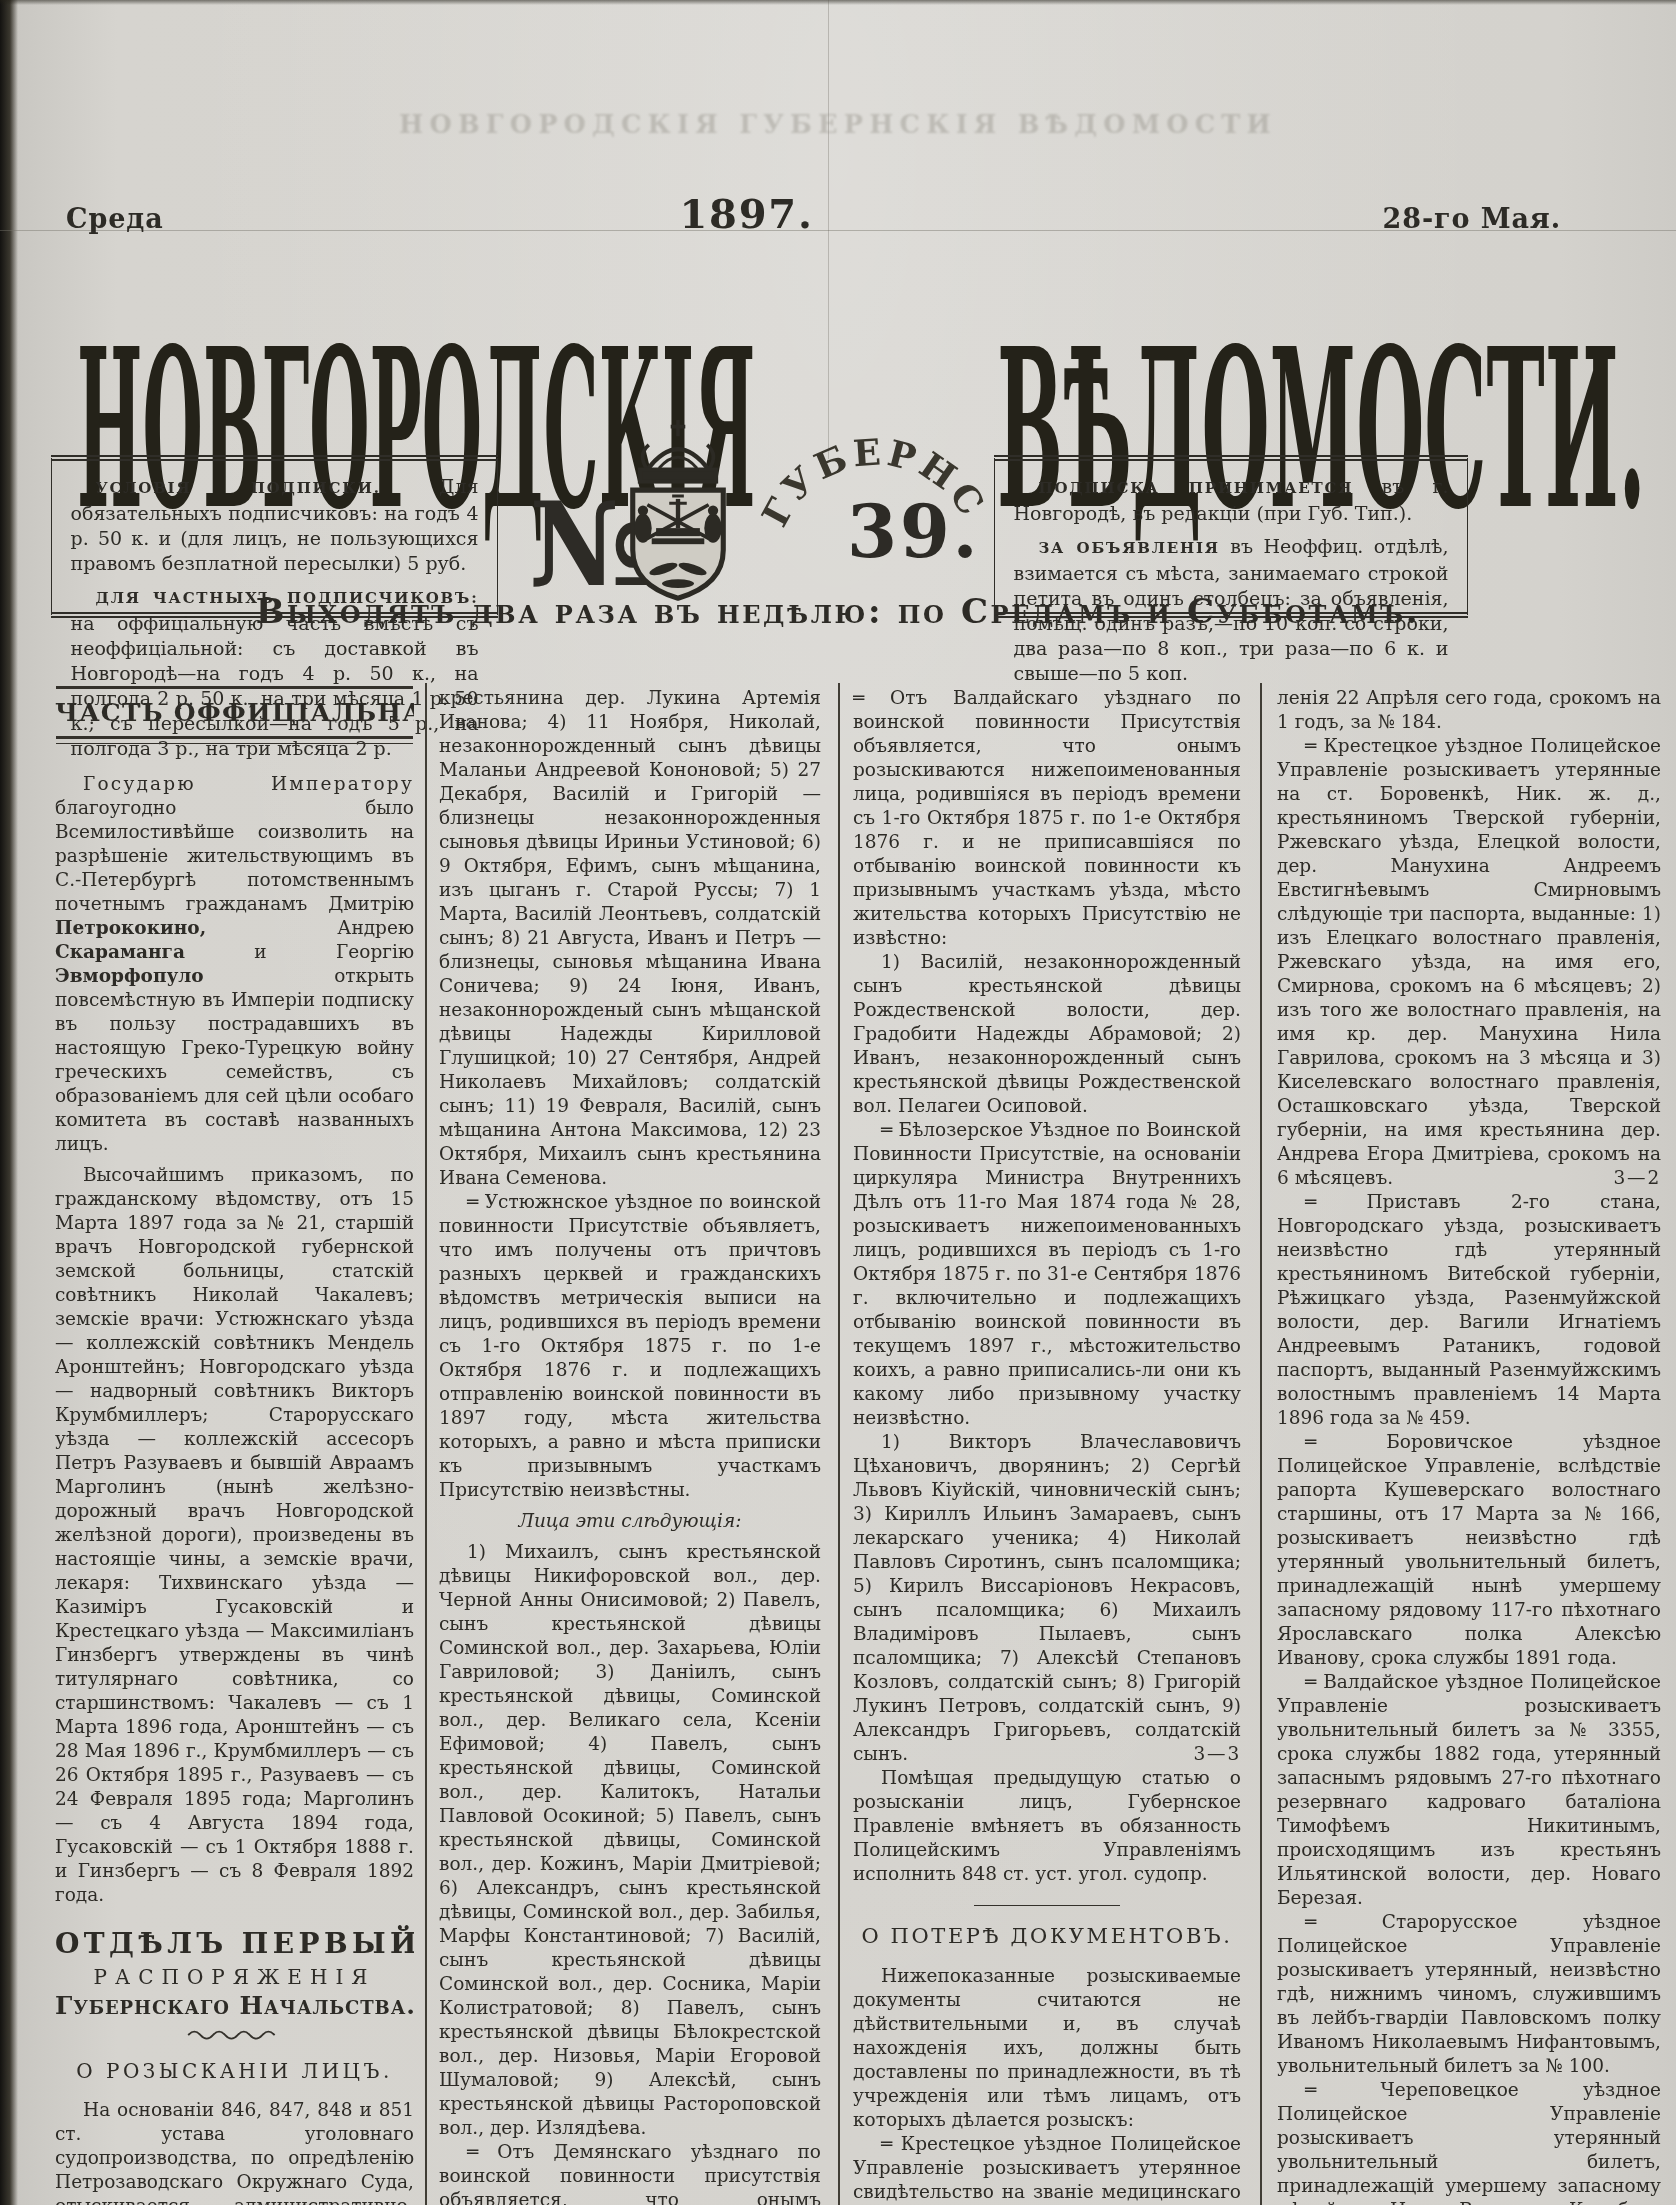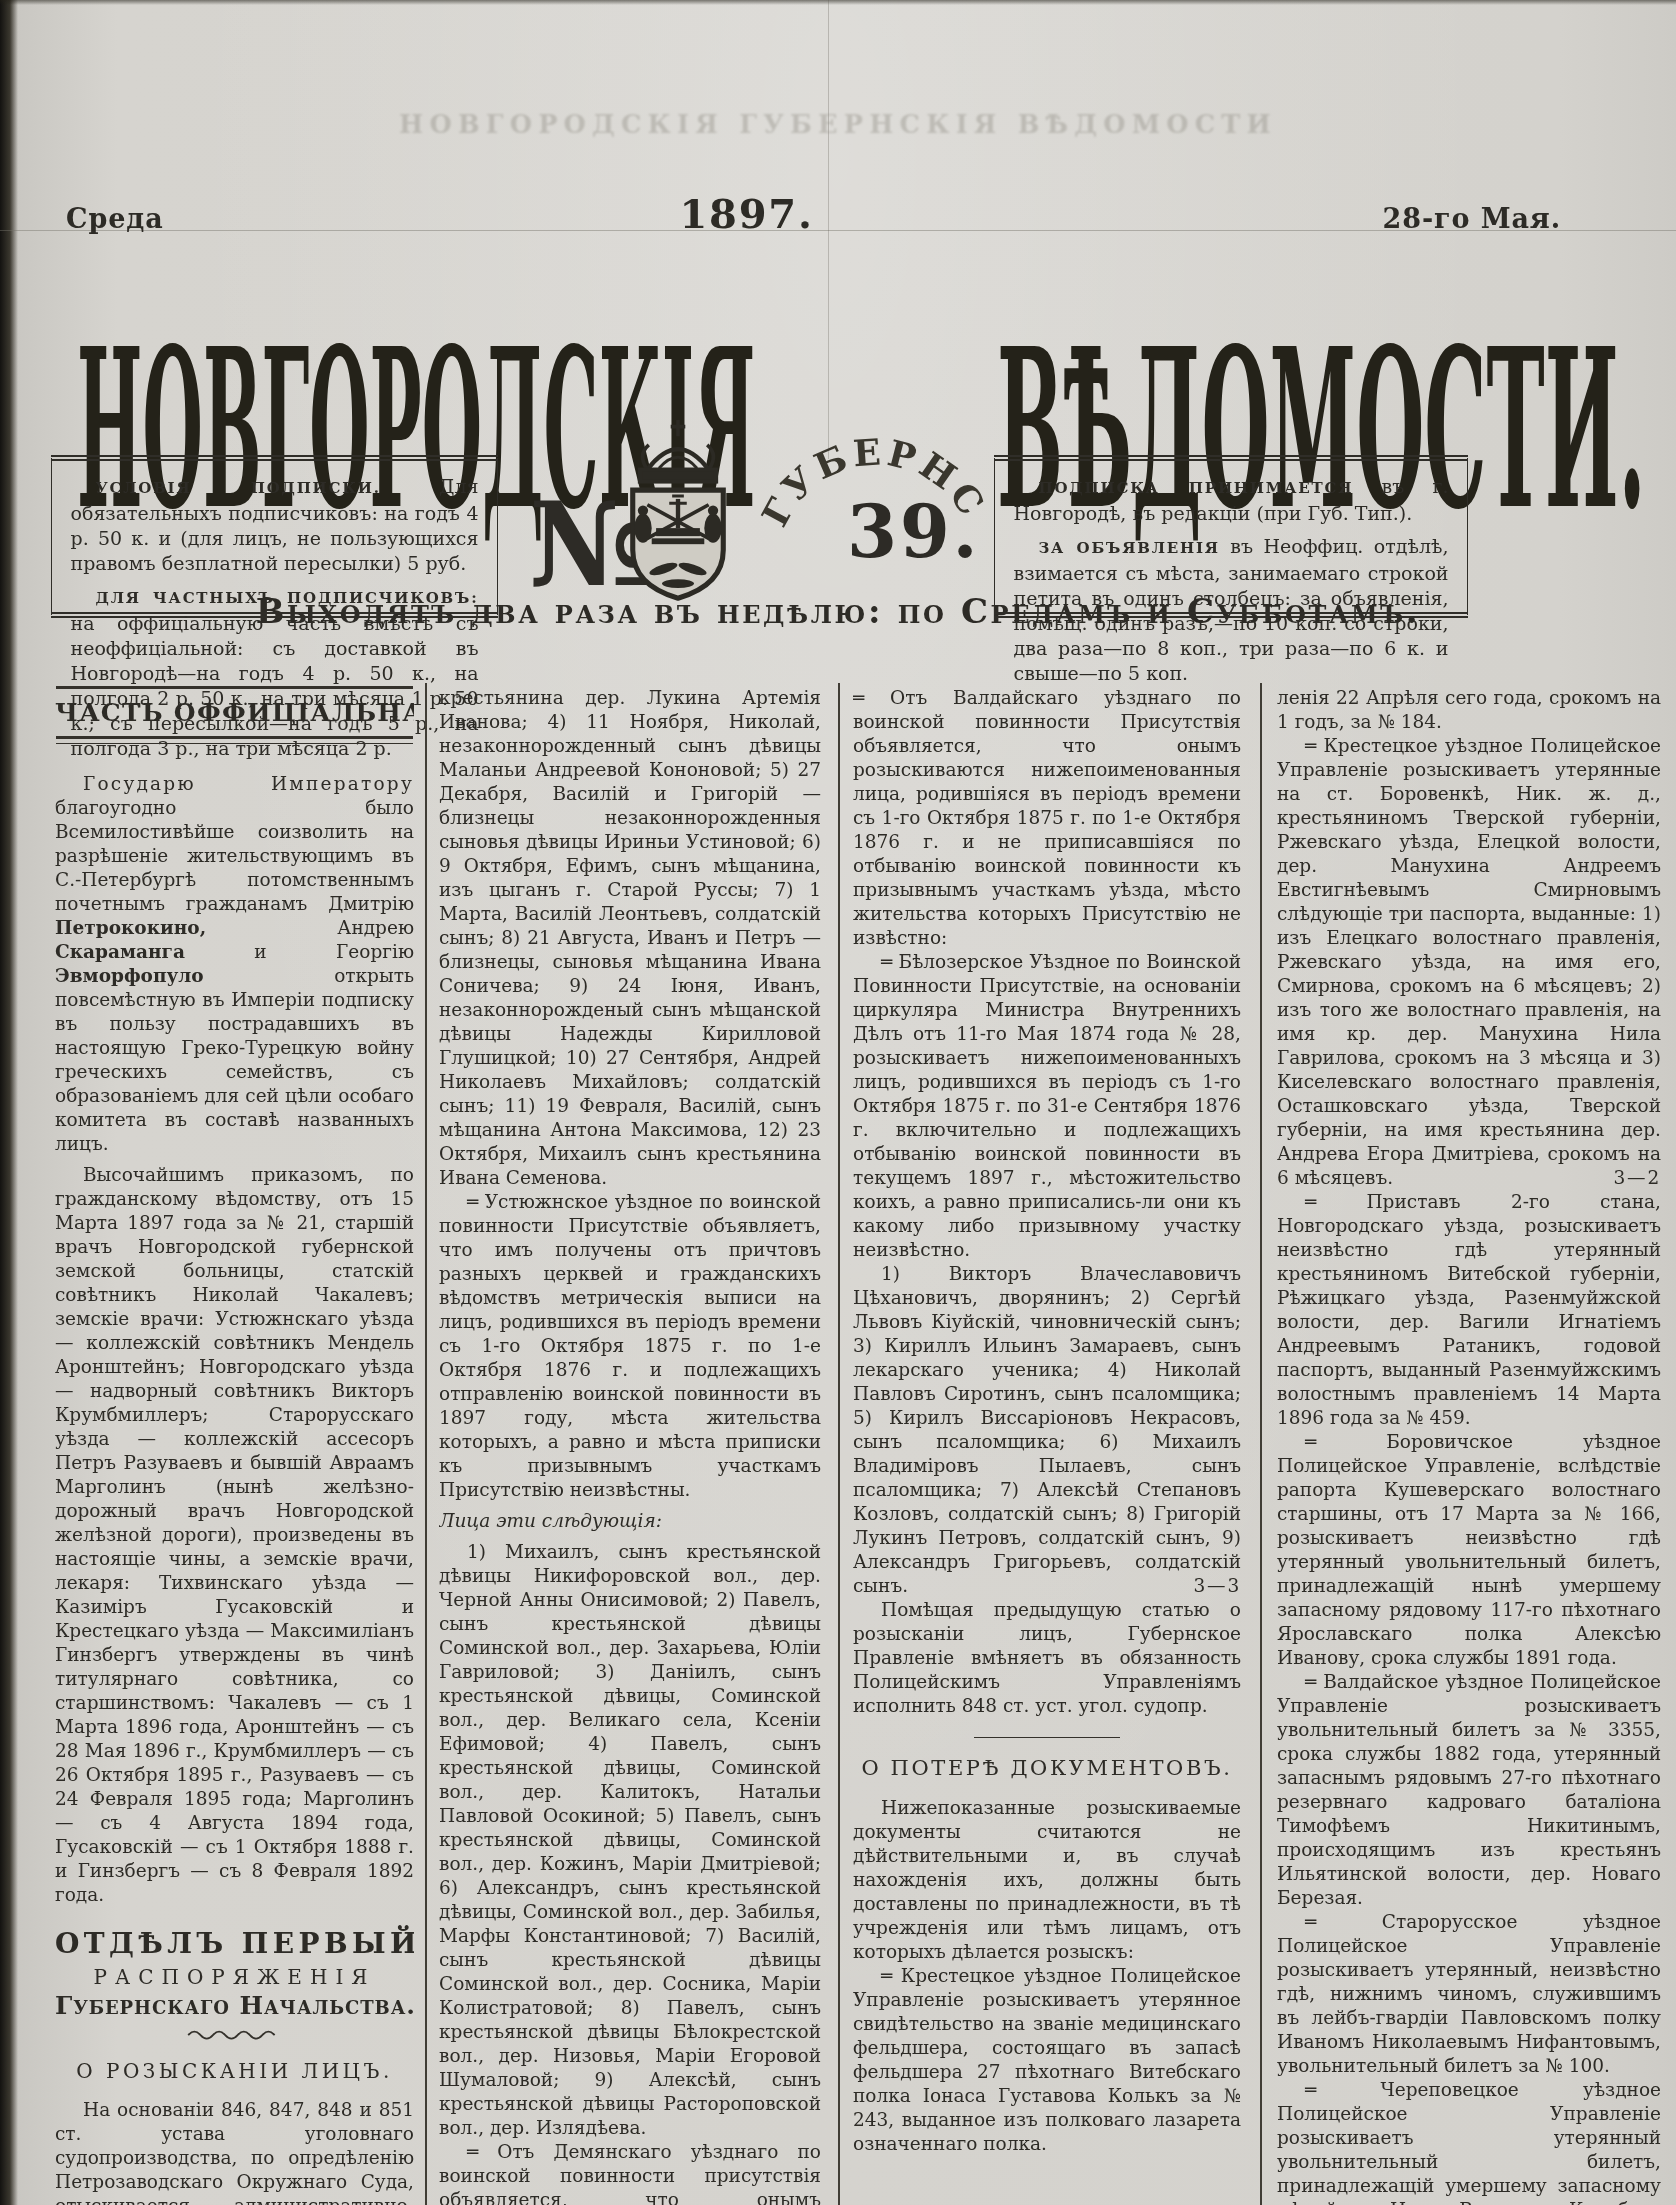--- a/index.html
+++ b/index.html
@@ -188,6 +188,7 @@
 
 <div class="col" style="left:853px;width:388px;">
   <p class="noind">═ Отъ Валдайскаго уѣзднаго по воинской повинности Присутствія объявляется, что онымъ розыскиваются нижепоименованныя лица, родившіяся въ періодъ времени съ 1-го Октября 1875 г. по 1-е Октября 1876 г. и не приписавшіяся по отбыванію воинской повинности къ призывнымъ участкамъ уѣзда, мѣсто жительства которыхъ Присутствію не извѣстно:</p>
+  <p>1) Василій, незаконнорожденный сынъ крестьянской дѣвицы Рождественской волости, дер. Градобити Надежды Абрамовой; 2) Иванъ, незаконнорожденный сынъ крестьянской дѣвицы Рождественской вол. Пелагеи Осиповой.</p>
   <p>═ Бѣлозерское Уѣздное по Воинской Повинности Присутствіе, на основаніи циркуляра Министра Внутреннихъ Дѣлъ отъ 11-го Мая 1874 года № 28, розыскиваетъ нижепоименованныхъ лицъ, родившихся въ періодъ съ 1-го Октября 1875 г. по 31-е Сентября 1876 г. включительно и подлежащихъ отбыванію воинской повинности въ текущемъ 1897 г., мѣстожительство коихъ, а равно приписались-ли они къ какому либо призывному участку неизвѣстно.</p>
   <p><span>1) Викторъ Влачеславовичъ Цѣхановичъ, дворянинъ; 2) Сергѣй Львовъ Кіуйскій, чиновническій сынъ; 3) Кириллъ Ильинъ Замараевъ, сынъ лекарскаго ученика; 4) Николай Павловъ Сиротинъ, сынъ псаломщика; 5) Кирилъ Виссаріоновъ Некрасовъ, сынъ псаломщика; 6) Михаилъ Владиміровъ Пылаевъ, сынъ псаломщика; 7) Алексѣй Степановъ Козловъ, солдатскій сынъ; 8) Григорій Лукинъ Петровъ, солдатскій сынъ, 9) Александръ Григорьевъ, солдатскій сынъ.</span><span class="tag">3—3</span></p>
   <p>Помѣщая предыдущую статью о розысканіи лицъ, Губернское Правленіе вмѣняетъ въ обязанность Полицейскимъ Управленіямъ исполнить 848 ст. уст. угол. судопр.</p>

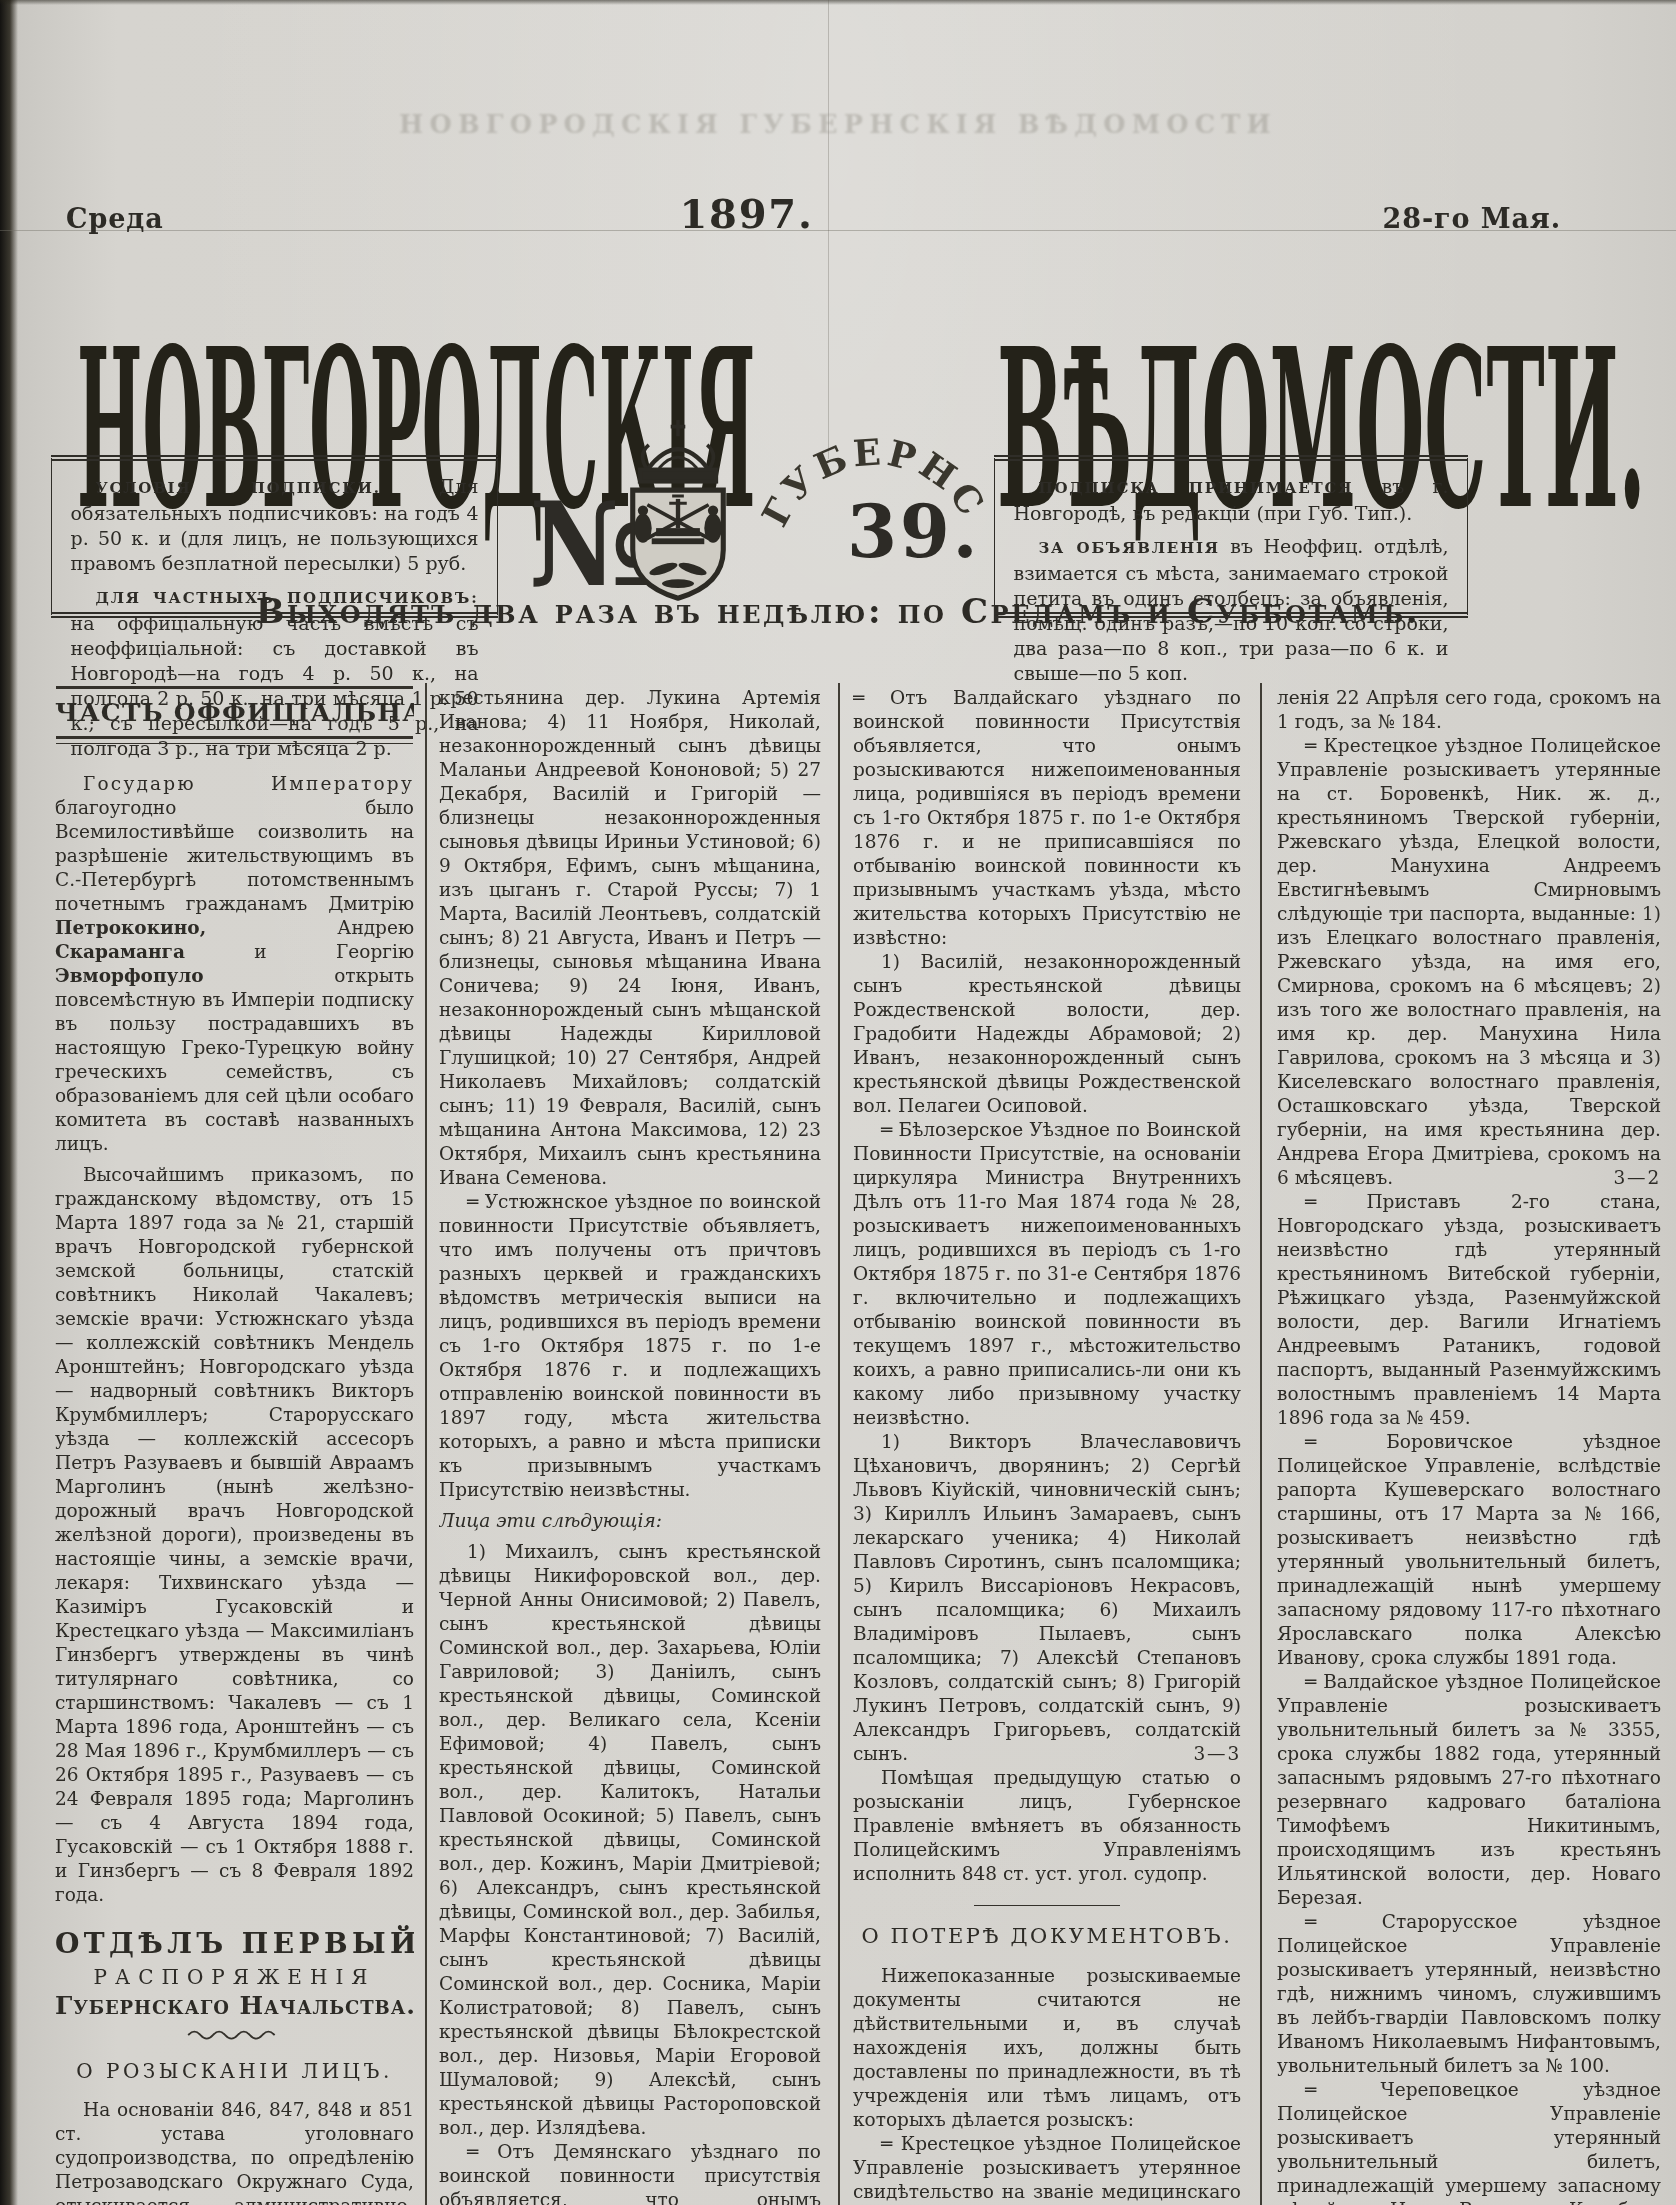--- a/index.html
+++ b/index.html
@@ -57,7 +57,7 @@
   .sp{letter-spacing:.12em;}
   b.name{font-weight:bold;}
   .tag{float:right;font-weight:normal;letter-spacing:1.8px;}
-  .ital-lead{text-align:left;font-style:italic;text-indent:0 !important;margin:7px 0 !important;}
+  .ital-lead{text-align:center;font-style:italic;text-indent:0 !important;margin:7px 0 !important;}
 
   .rule{height:0;border-top:3.5px solid #34312b;margin:0 0.9px;}
   .rule.thin{border-top-width:1.3px;}

